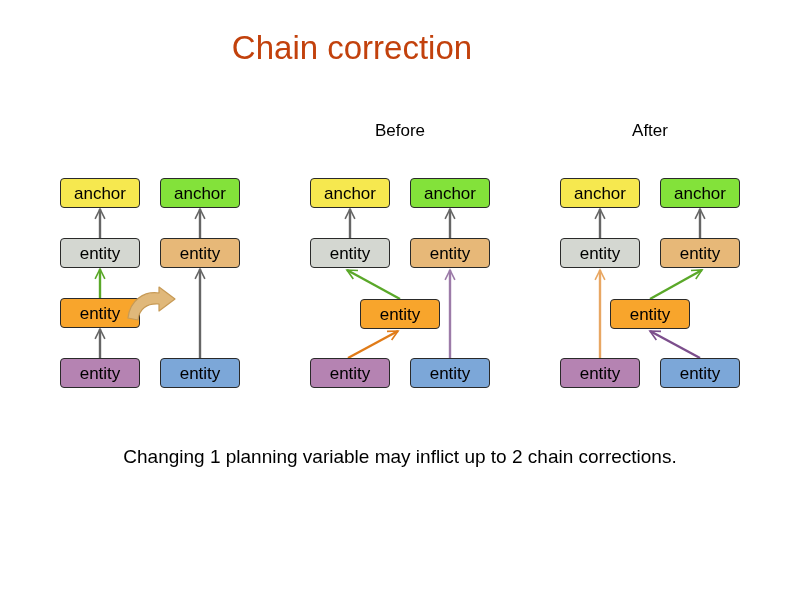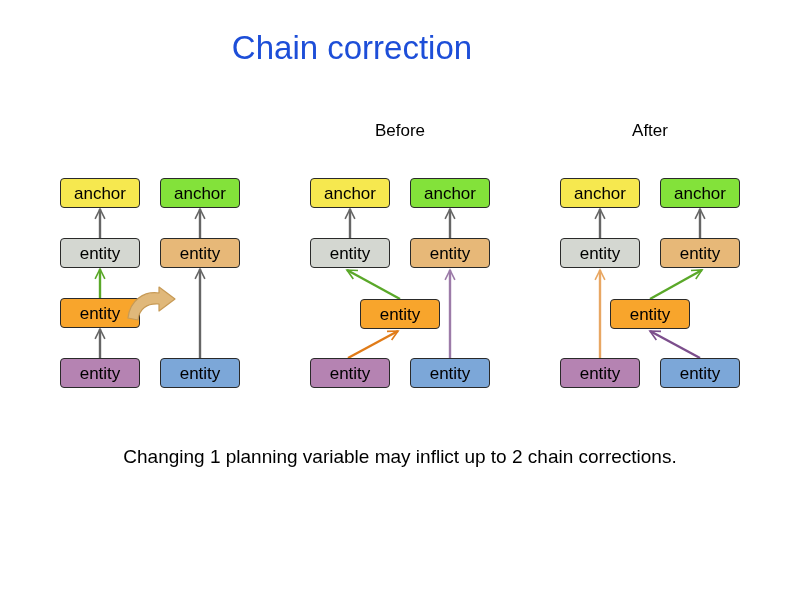--- a/index.html
+++ b/index.html
@@ -30,7 +30,7 @@
     font-size: 33px;
     line-height: 40px;
     font-weight: normal;
-    color: #1d4ed8;
+    color: #c2410c;
     white-space: nowrap;
   }
   .panel-label {

